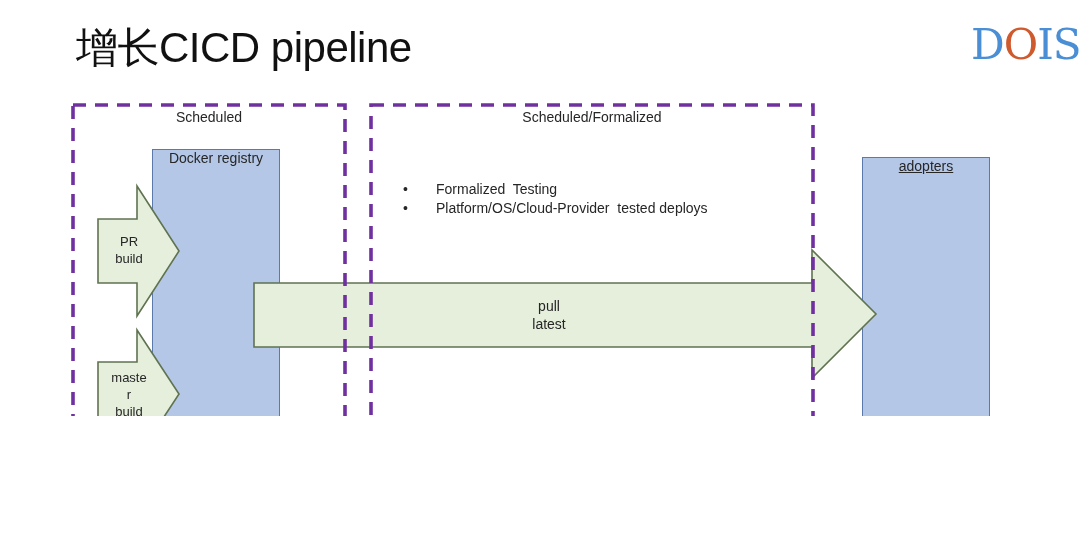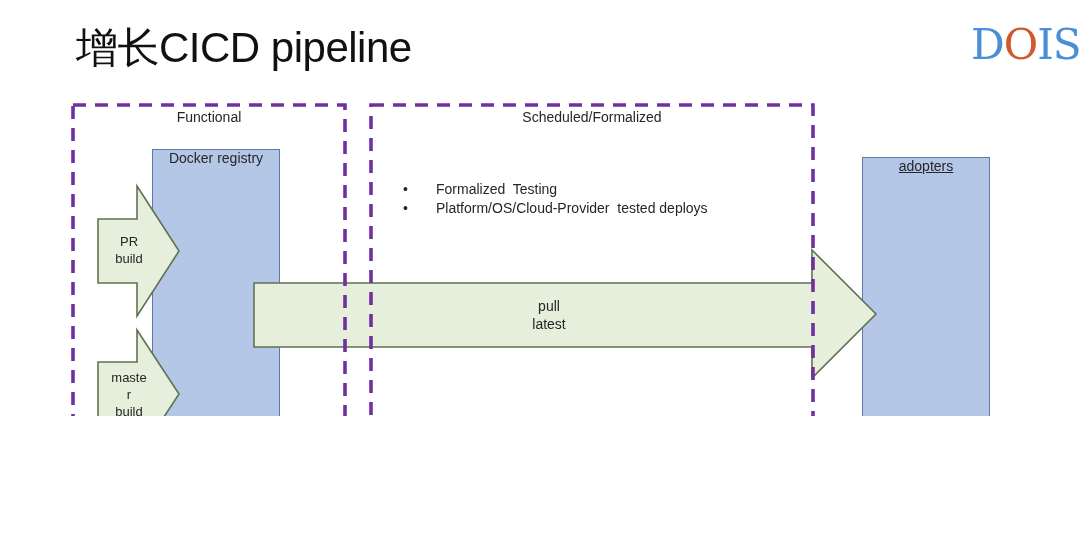--- a/index.html
+++ b/index.html
@@ -71,7 +71,7 @@
     <rect class="dashed" x="371" y="105" width="442" height="384"></rect>
   </svg>
 
-  <div class="group-label label-continuous">Functional</div>
+  <div class="group-label label-continuous">Scheduled</div>
   <div class="group-label label-scheduled">Scheduled/Formalized</div>
 
   <ul class="bullets">

